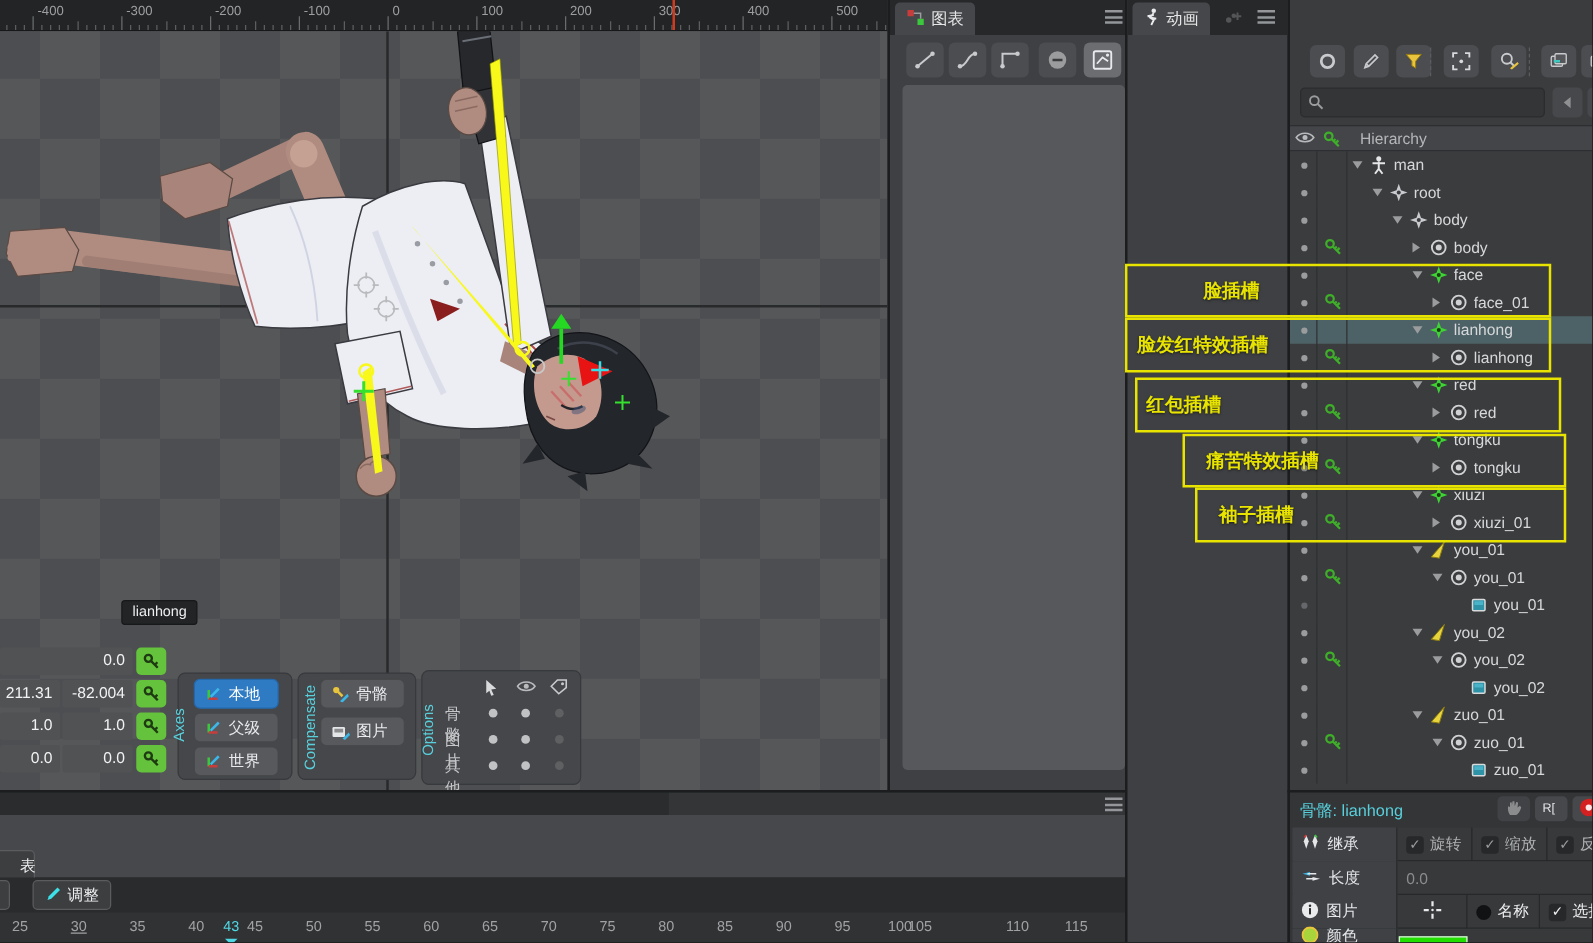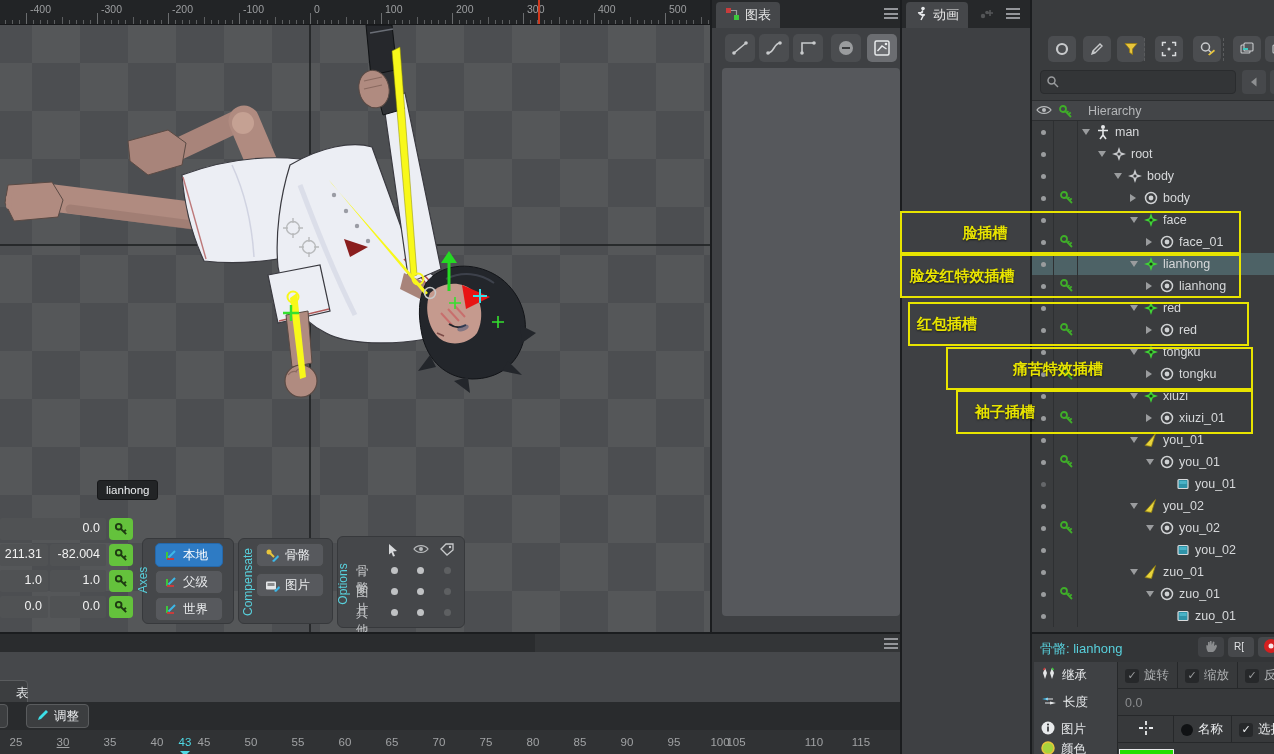--- a/index.html
+++ b/index.html
@@ -1008,7 +1008,7 @@
       <div class="anno" style="left: 908px; top: 302px; width: 341px; height: 44px;"></div>
       <div class="anno-lbl" style="left: 947px; top: 324px;">红包插槽</div>
       <div class="anno" style="left: 946px; top: 347px; width: 307px; height: 43px;"></div>
-      <div class="anno-lbl" style="left: 1010px; top: 368.5px; margin-left: 48px;">痛苦特效插槽</div>
+      <div class="anno-lbl" style="left: 1010px; top: 368.5px;">痛苦特效插槽</div>
       <div class="anno" style="left: 956px; top: 390px; width: 297px; height: 44px;"></div>
       <div class="anno-lbl" style="left: 1005px; top: 412px;">袖子插槽</div>
     </div>

